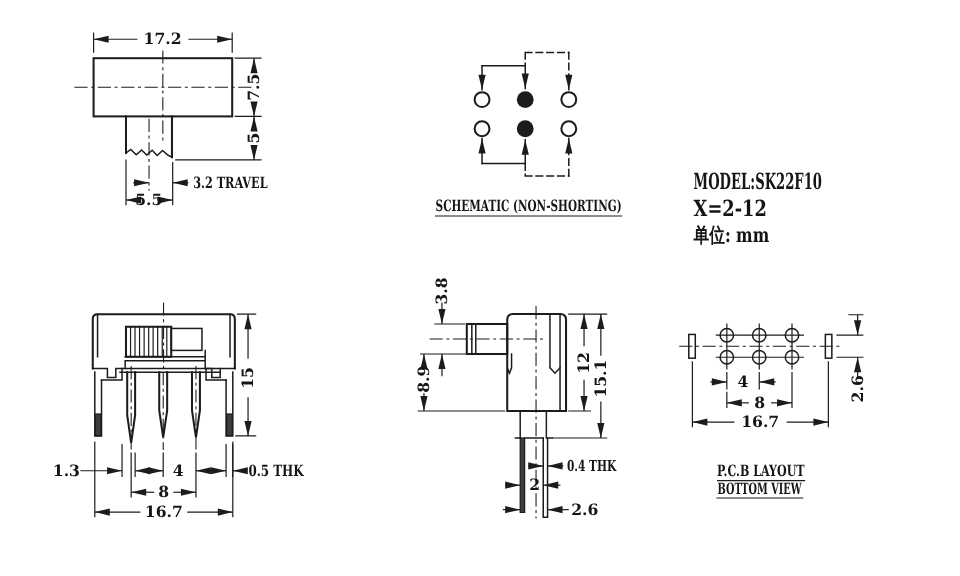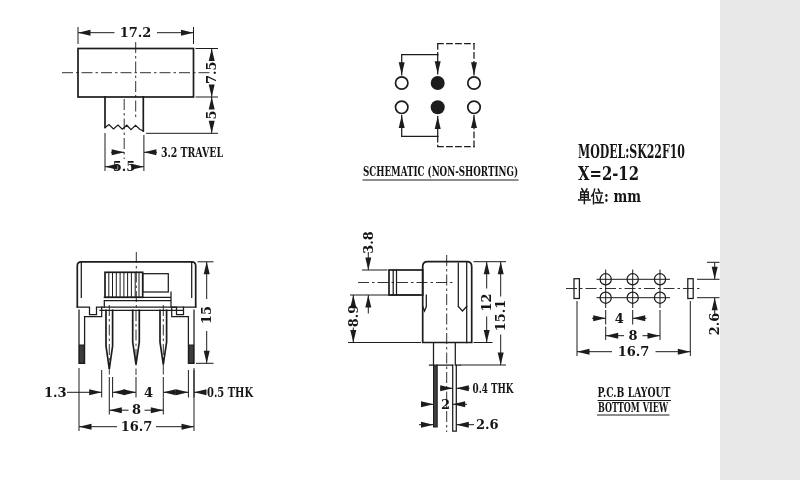--- a/index.html
+++ b/index.html
@@ -3,7 +3,7 @@
 <meta charset="utf-8">
 <style>
   html,body{margin:0;padding:0;background:#e8e8e8;}
-  #sheet{position:relative;width:720px;height:480px;background:#ffffff;overflow:hidden;}
+  #sheet{position:relative;width:800px;height:480px;background:#ffffff;overflow:hidden;}
   svg{display:block;}
   svg text{font-family:"DejaVu Serif","Liberation Serif",serif;font-weight:bold;fill:#151515;}
   .t13{font-size:13px;}

